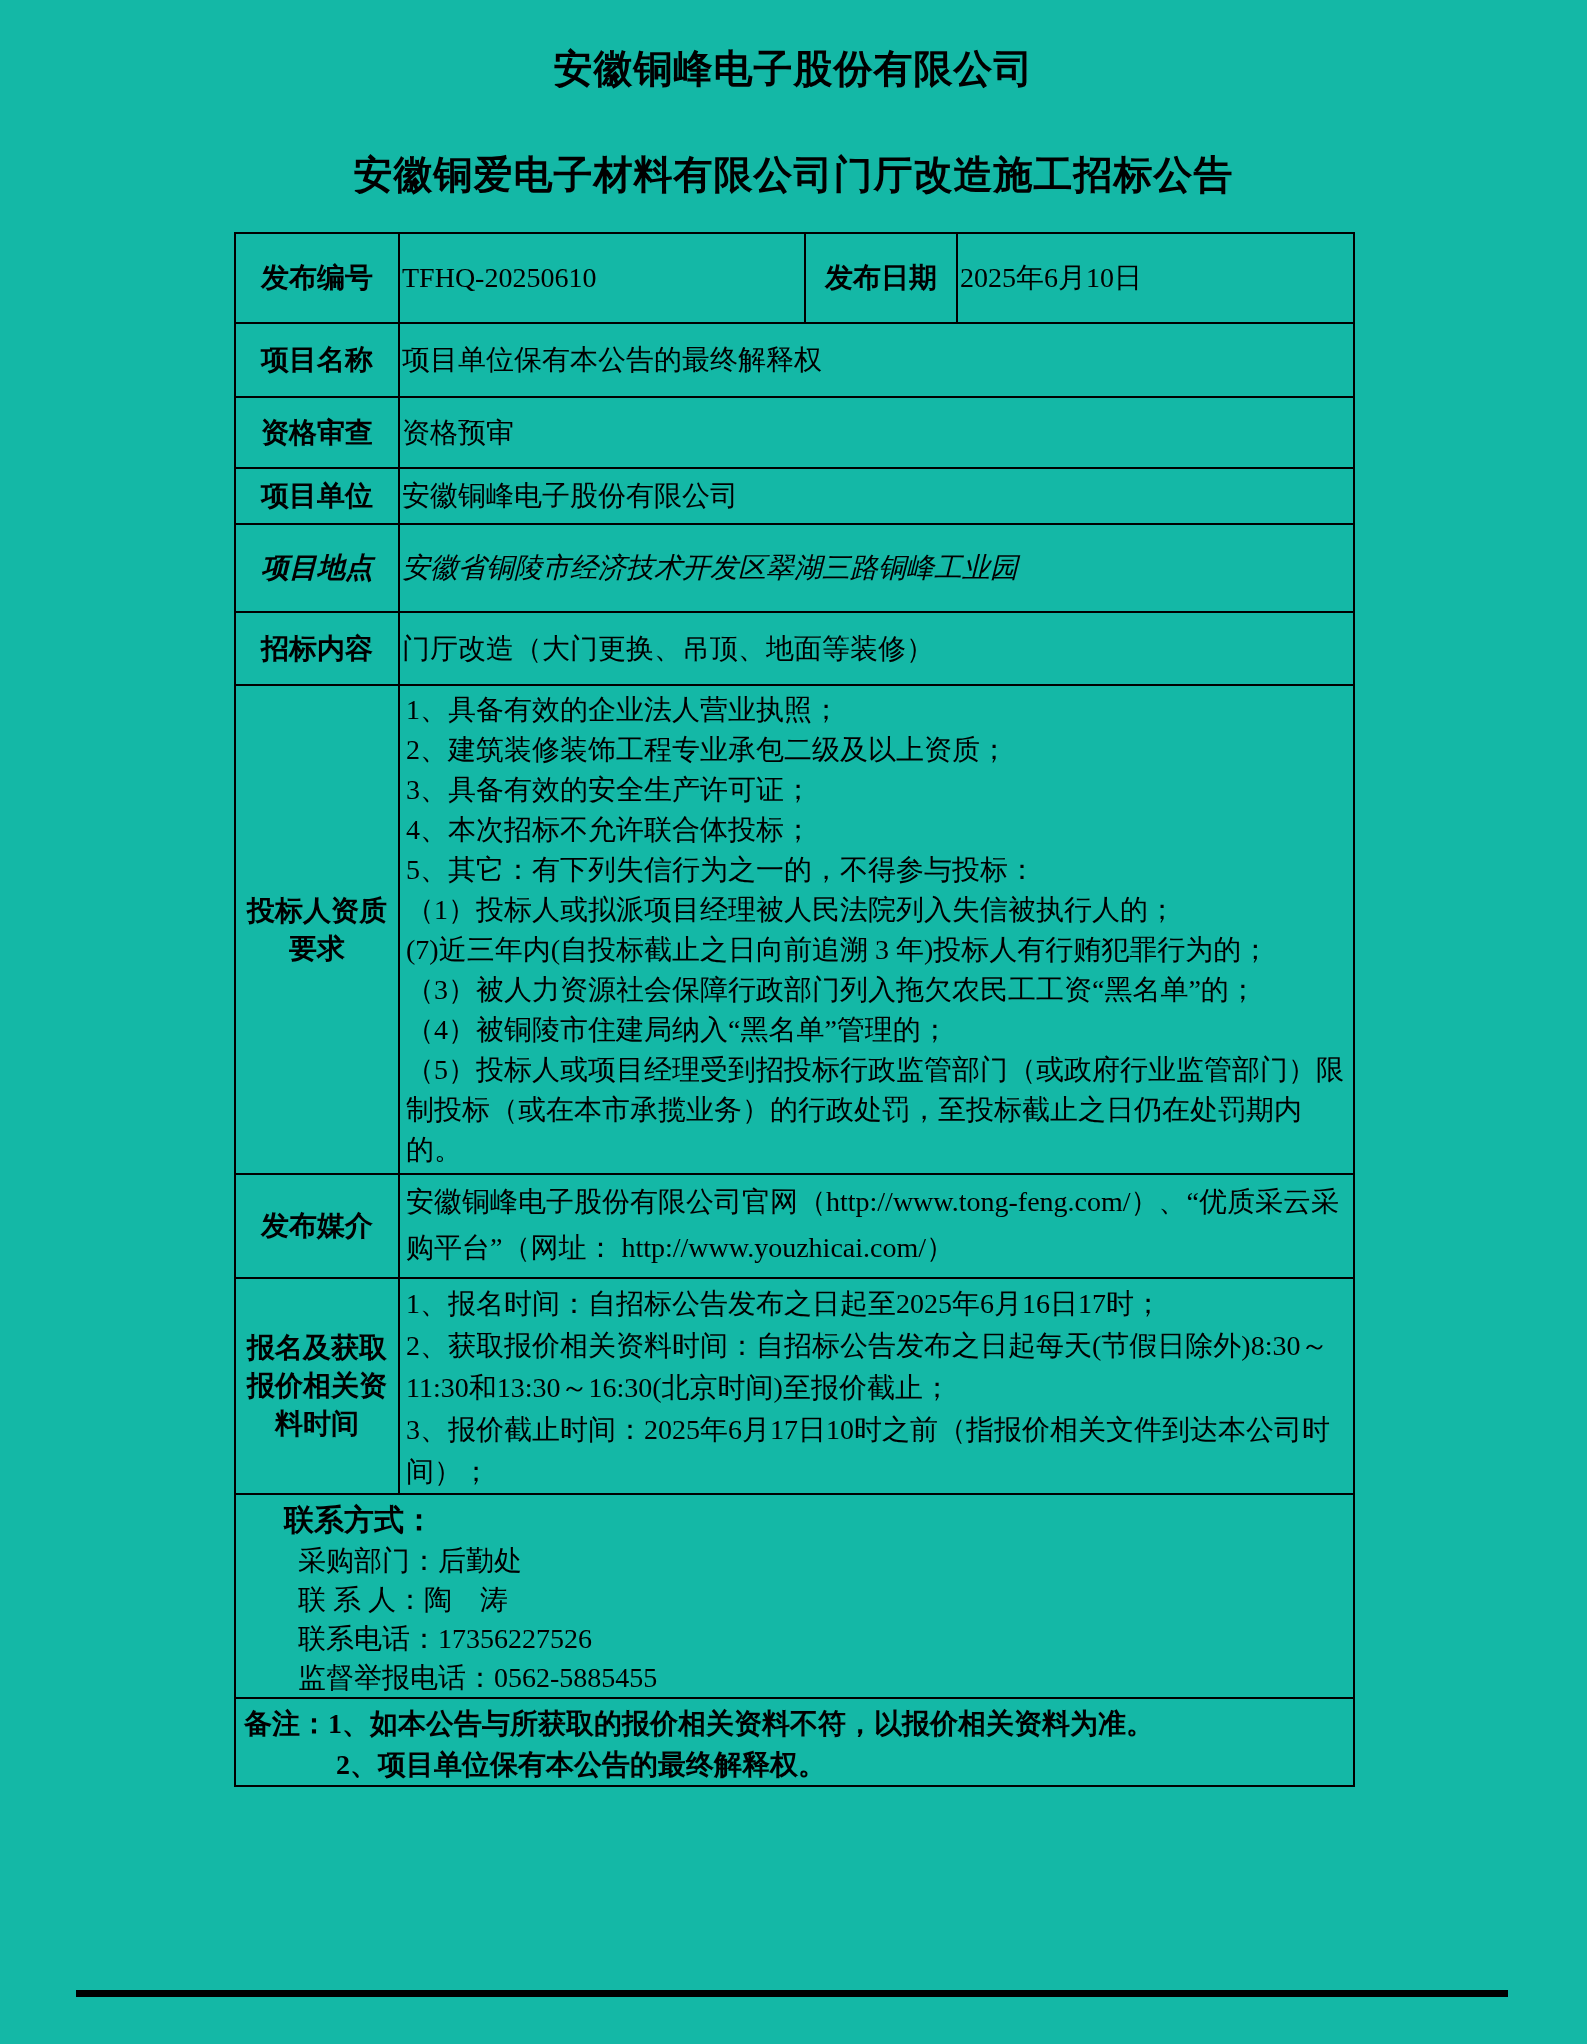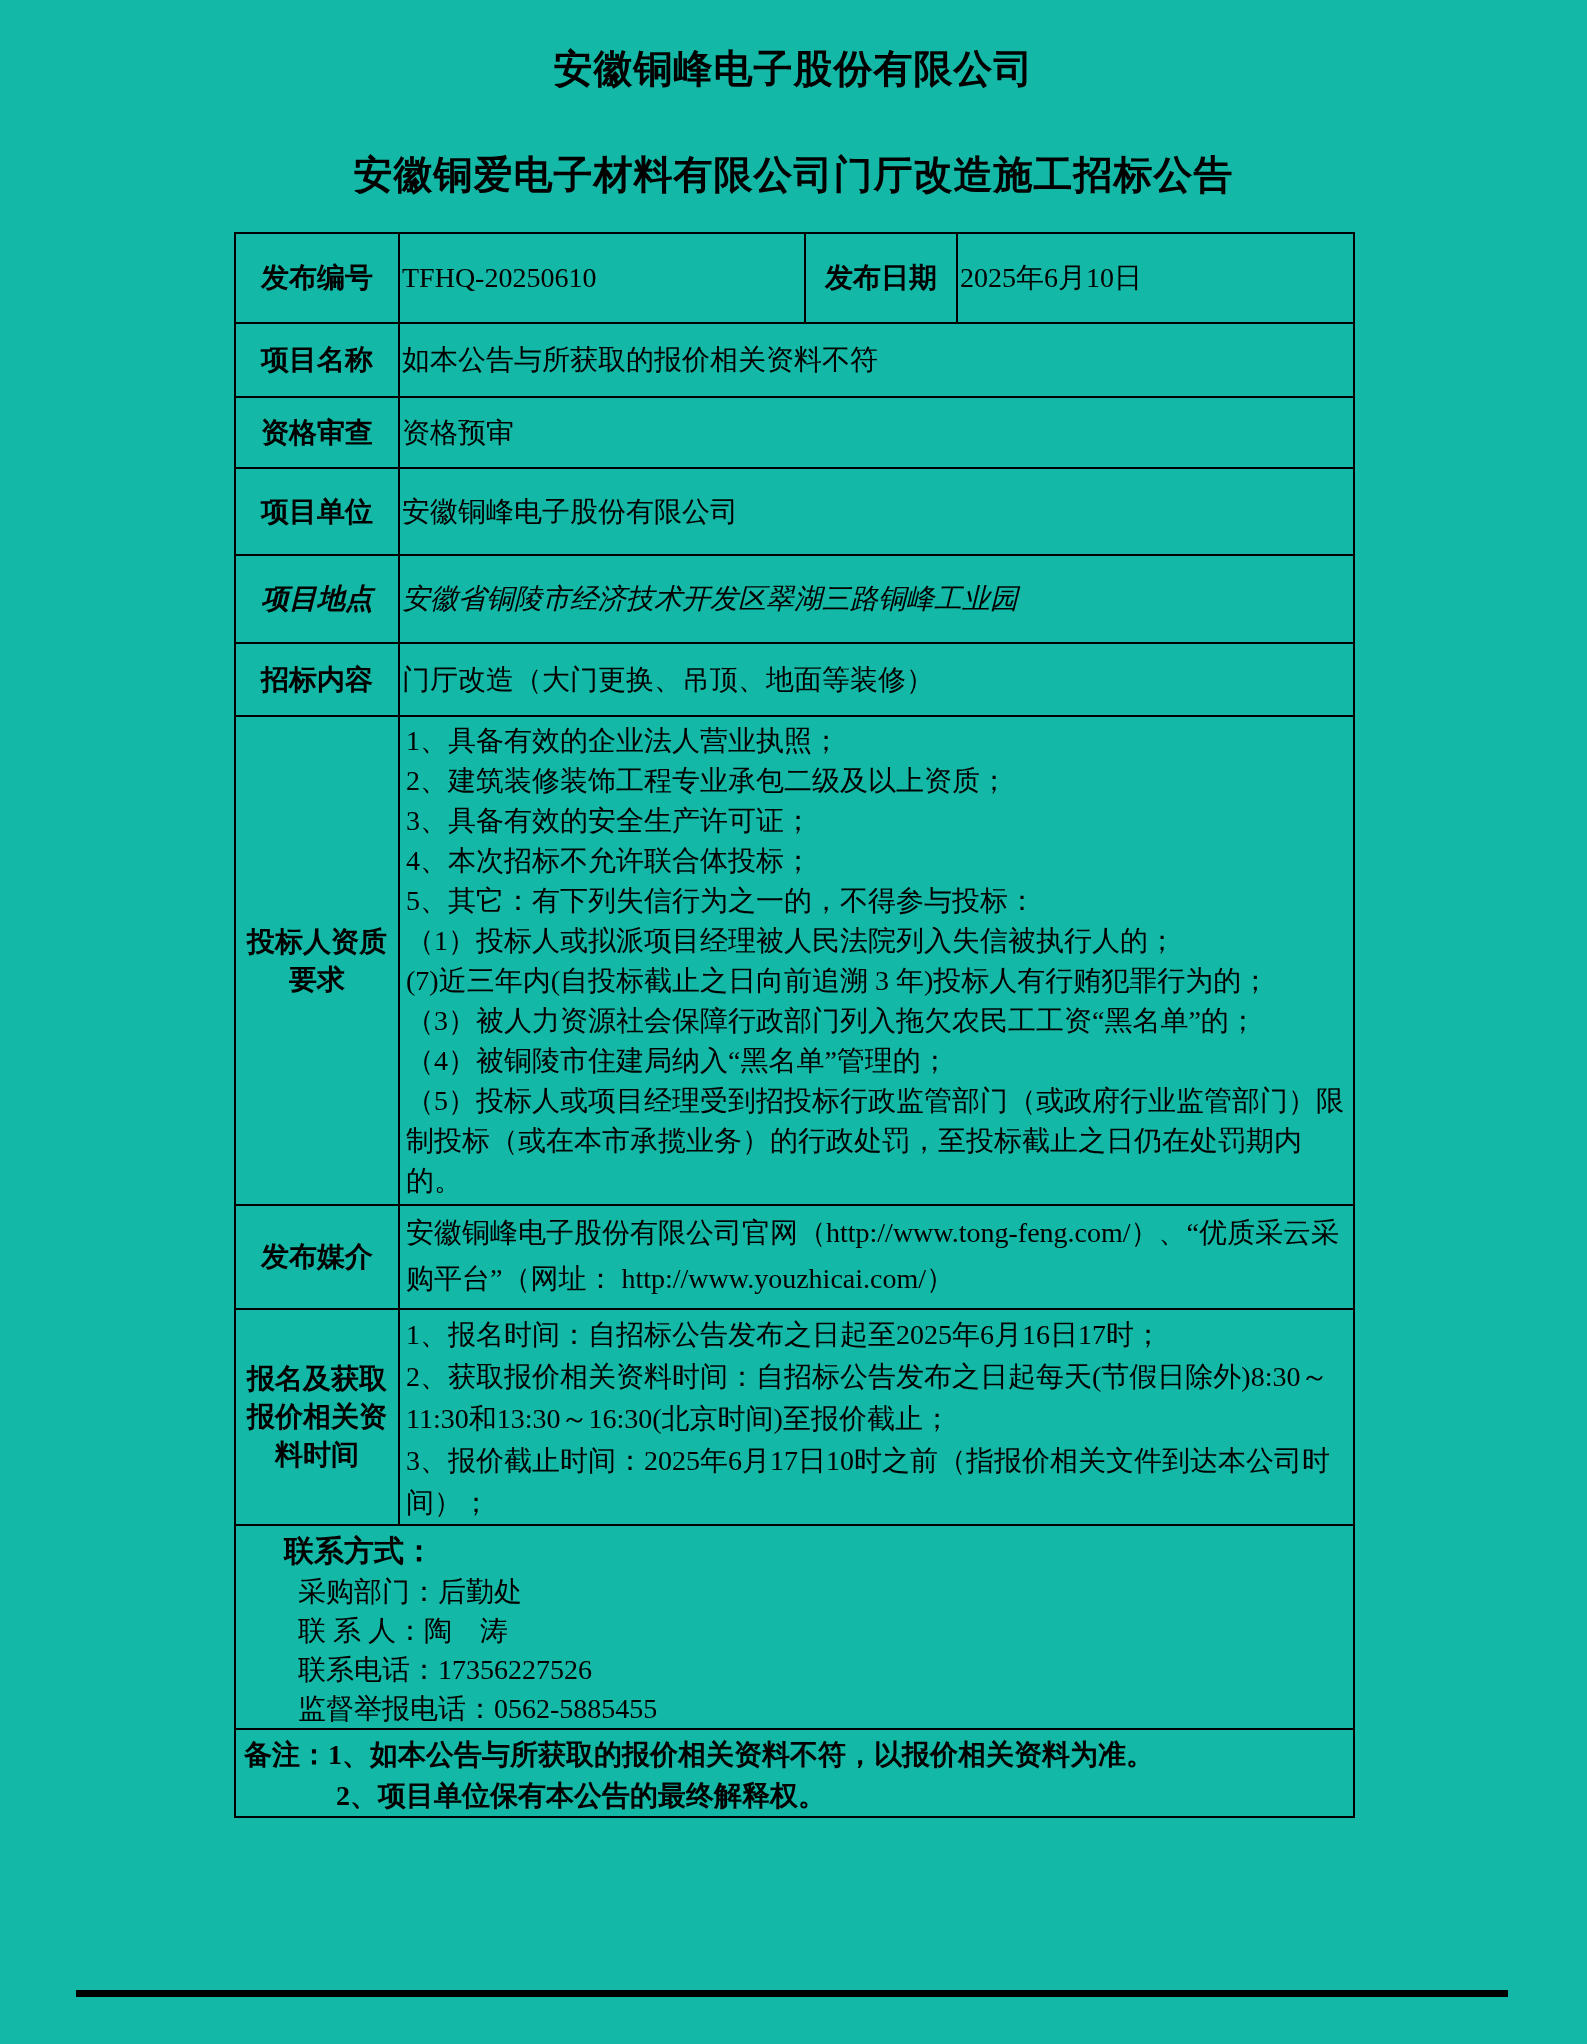--- a/index.html
+++ b/index.html
@@ -58,7 +58,7 @@
     </tr>
     <tr style="height:74px;">
       <td class="lbl">项目名称</td>
-      <td class="val" colspan="3">如本公告与所获取的报价相关资料不符</td>
+      <td class="val" colspan="3">项目单位保有本公告的最终解释权</td>
     </tr>
     <tr style="height:71px;">
       <td class="lbl">资格审查</td>

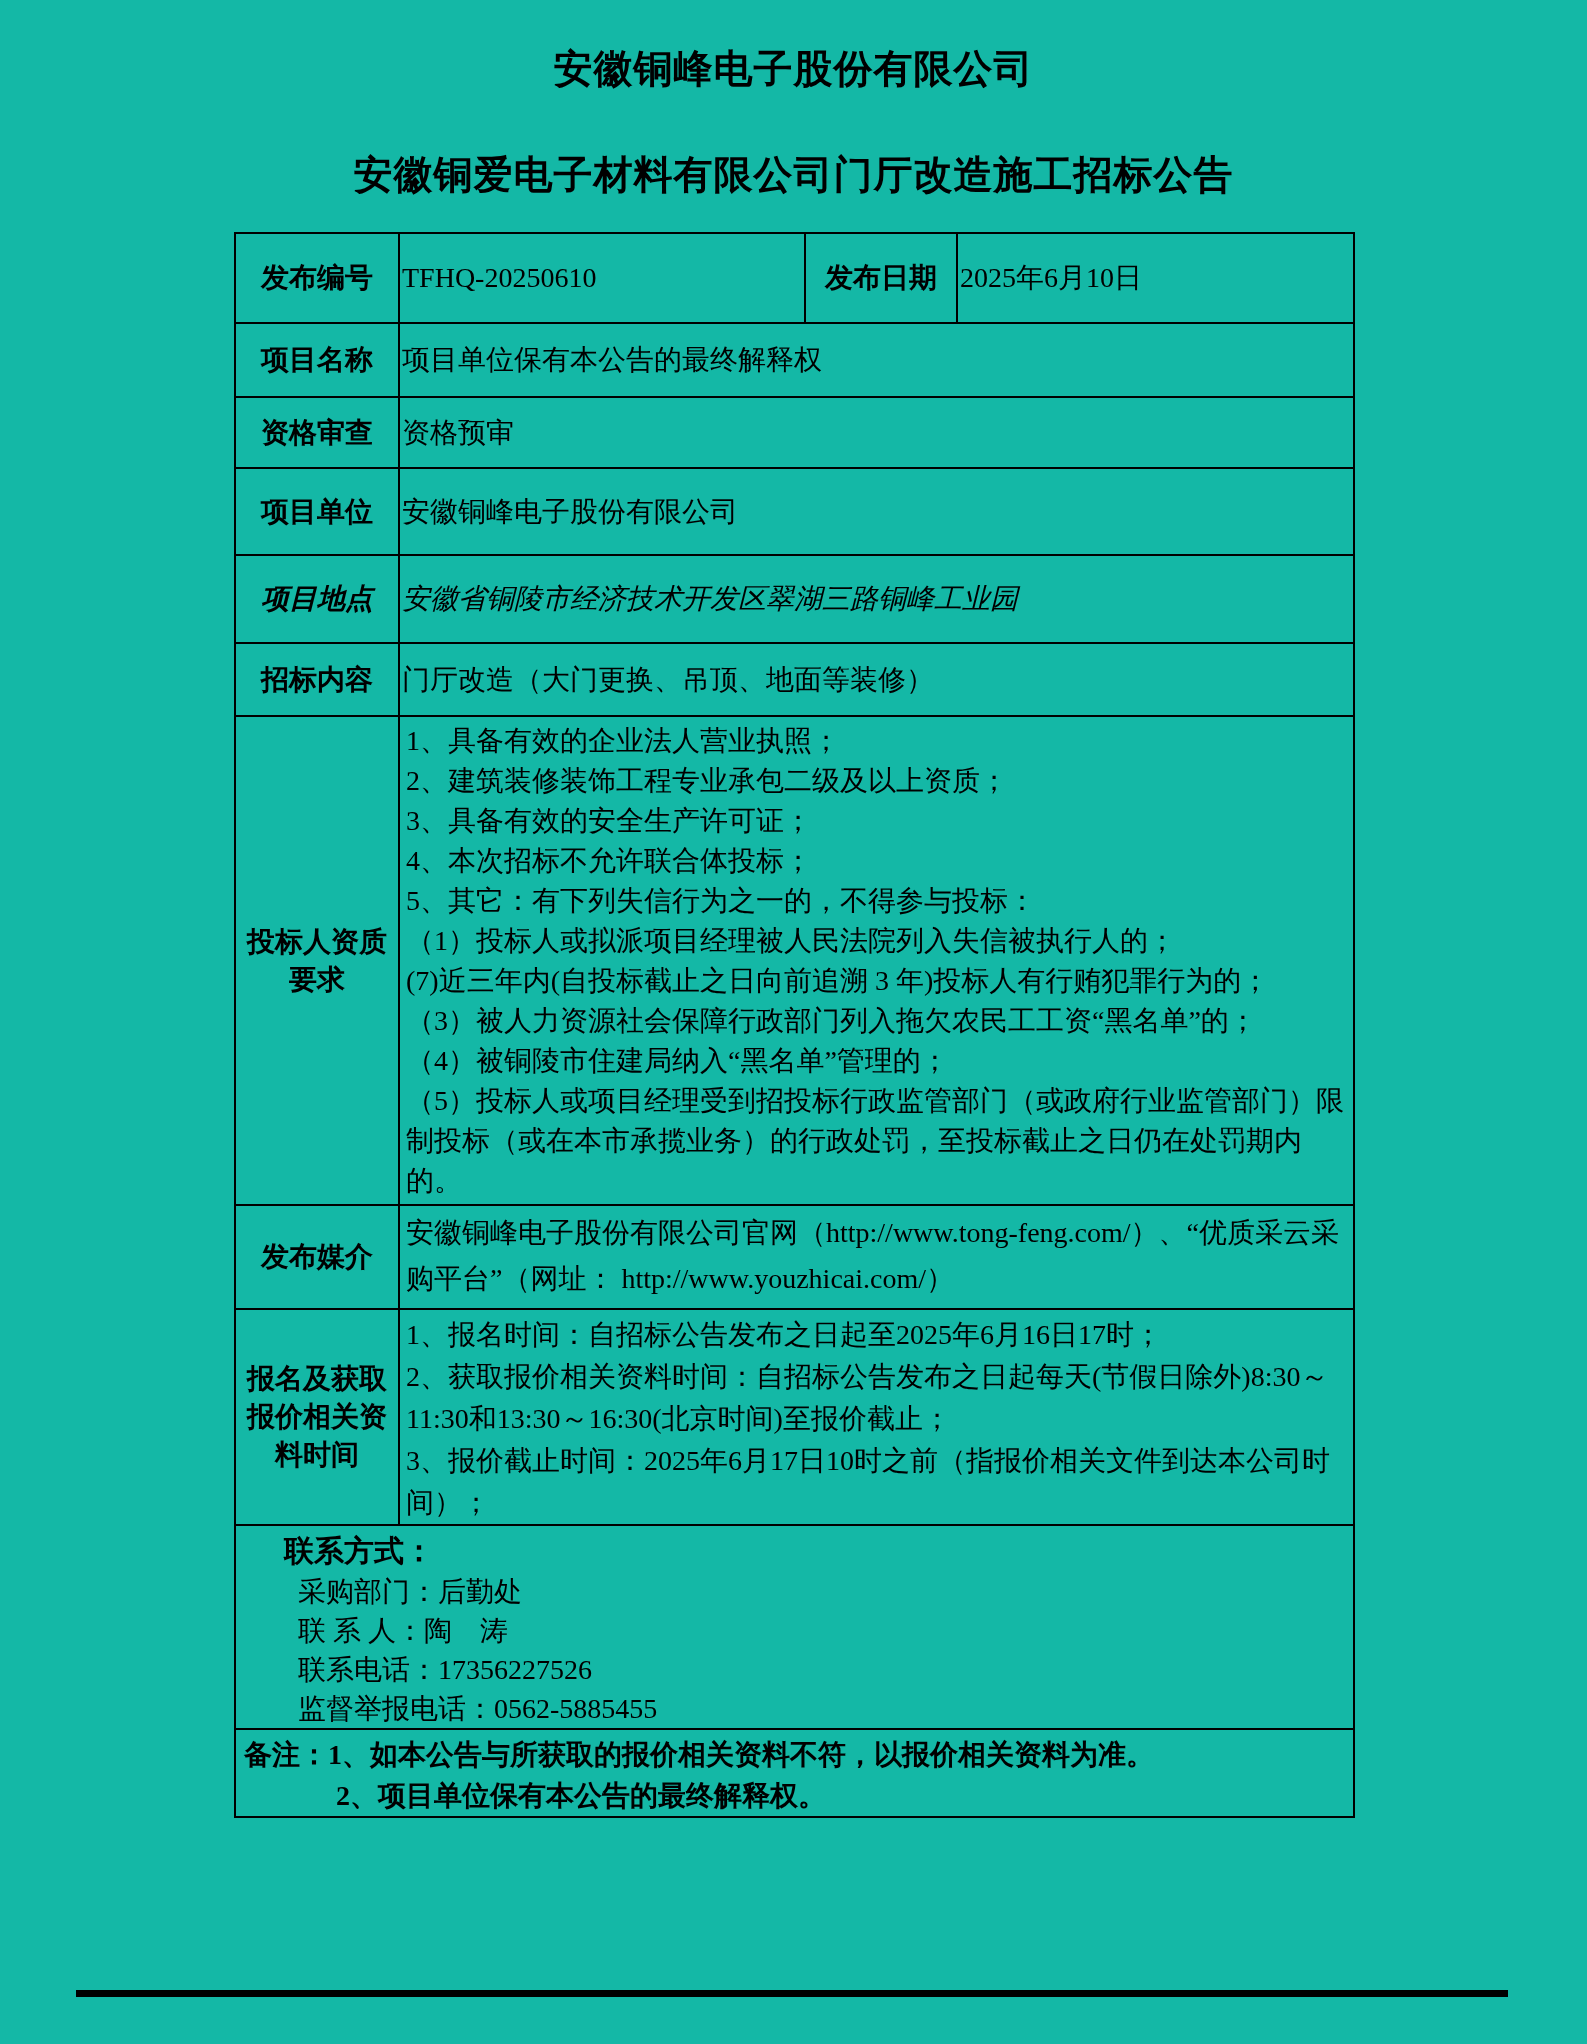--- a/index.html
+++ b/index.html
@@ -64,7 +64,7 @@
       <td class="lbl">资格审查</td>
       <td class="val" colspan="3">资格预审</td>
     </tr>
-    <tr style="height:87px;">
+    <tr style="height:56px;">
       <td class="lbl">项目单位</td>
       <td class="val" colspan="3">安徽铜峰电子股份有限公司</td>
     </tr>

